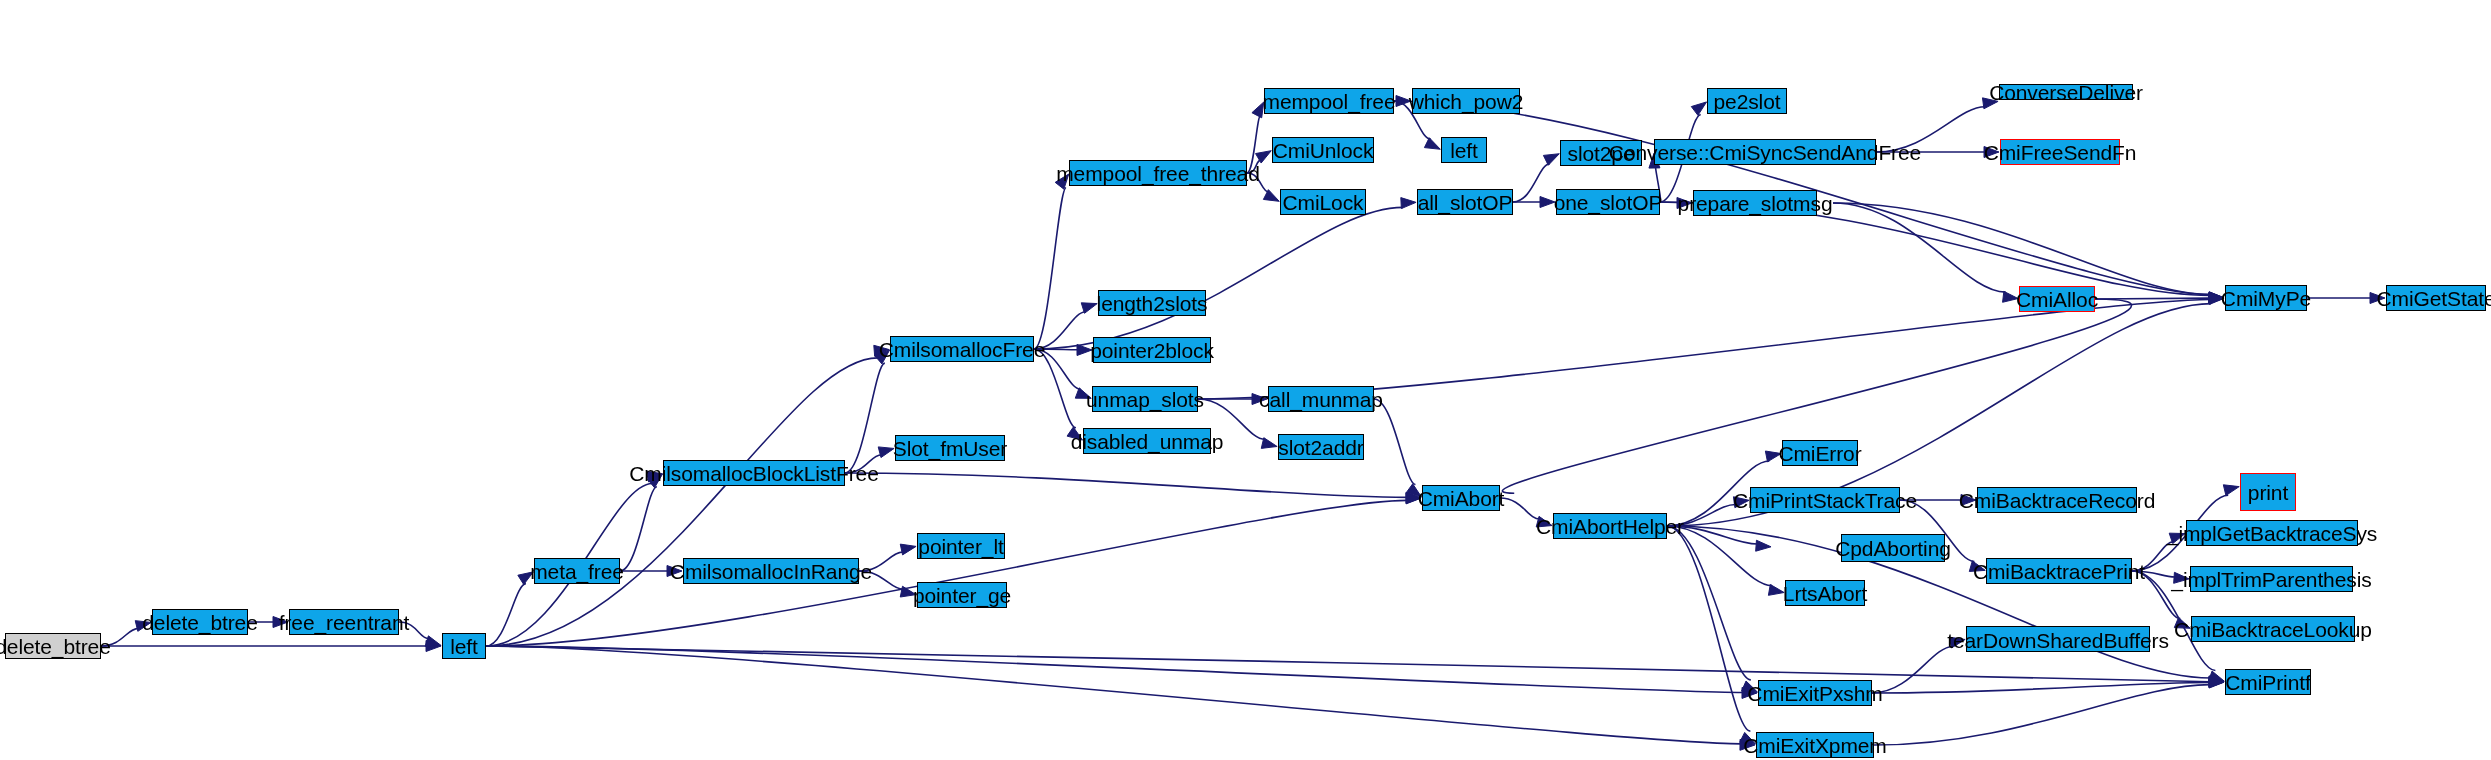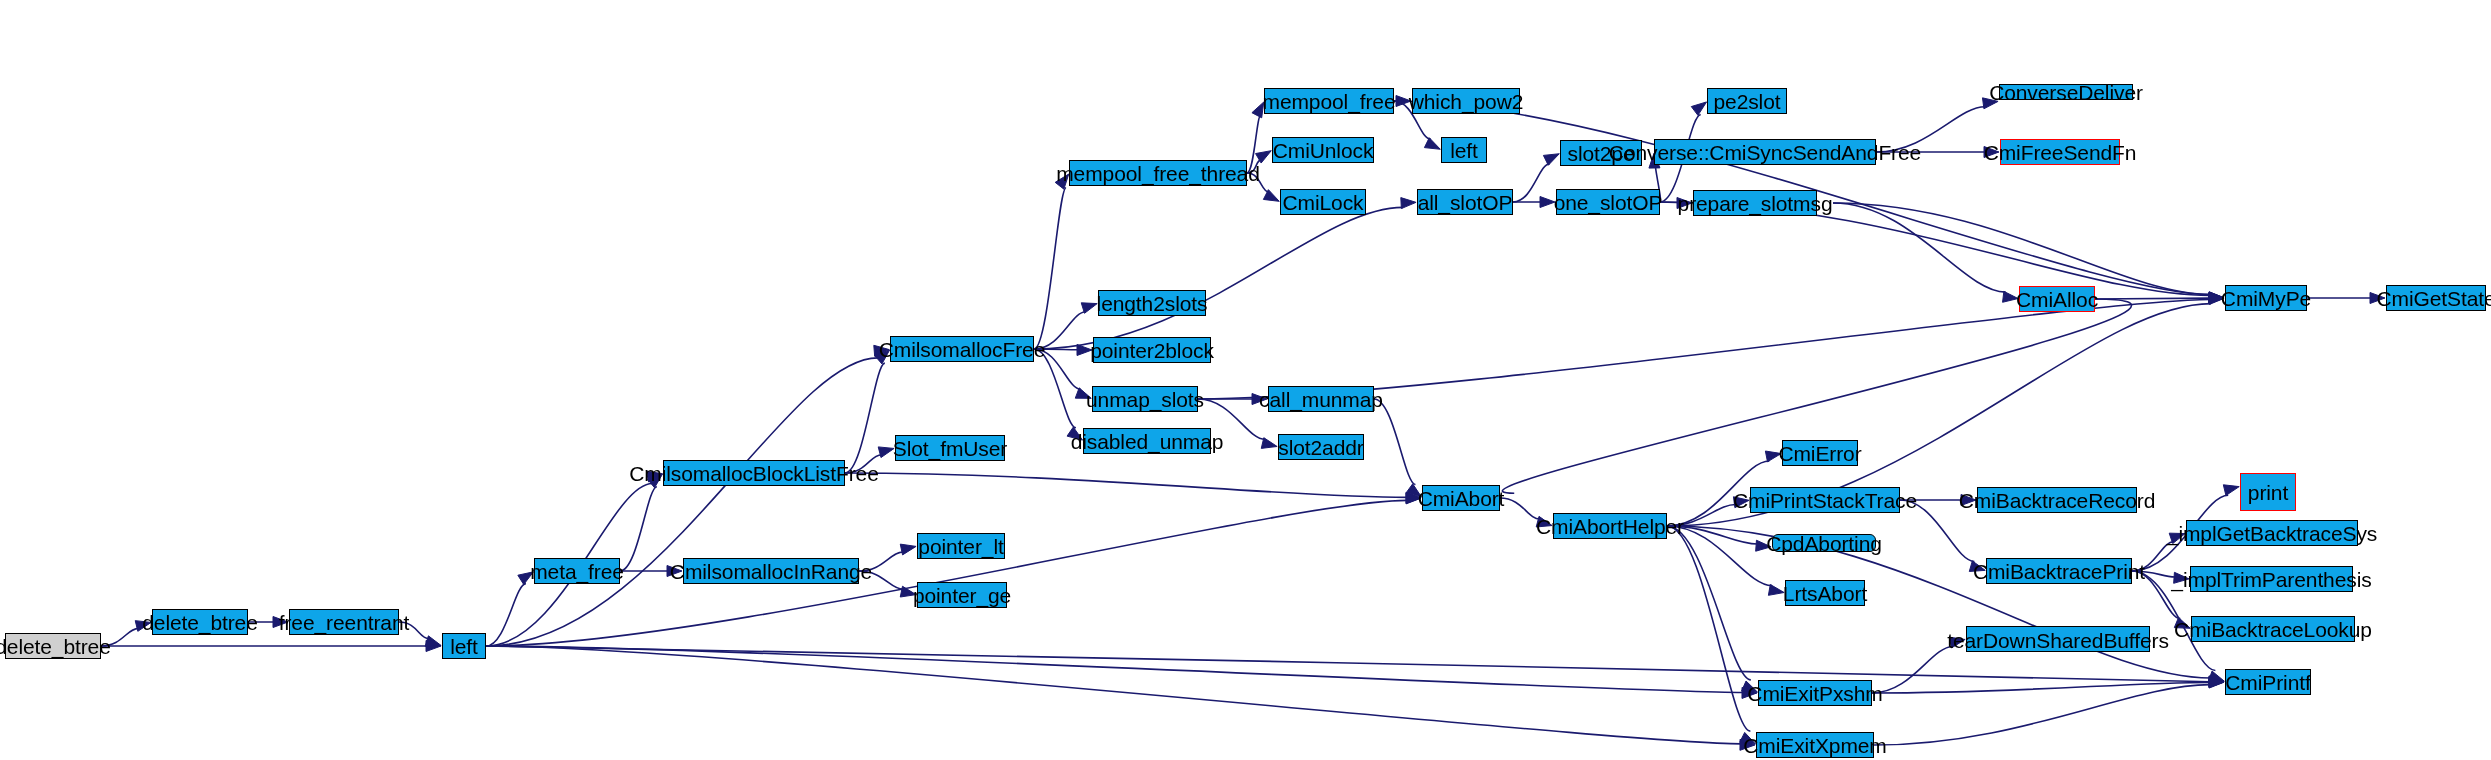--- a/index.html
+++ b/index.html
@@ -310,7 +310,7 @@
     <div class="node-box" style="left: 1750px; top: 487px; width: 150px; height: 26px;">
       <span class="node-label">CmiPrintStackTrace</span>
     </div>
-    <div class="node-box" style="left: 1772px; top: 534px; width: 104px; height: 18px; border-radius: 6px;">
+    <div class="node-box" style="left: 1841px; top: 534px; width: 104px; height: 28px;">
       <span class="node-label">CpdAborting</span>
     </div>
     <div class="node-box" style="left: 1785px; top: 580px; width: 80px; height: 26px;">

